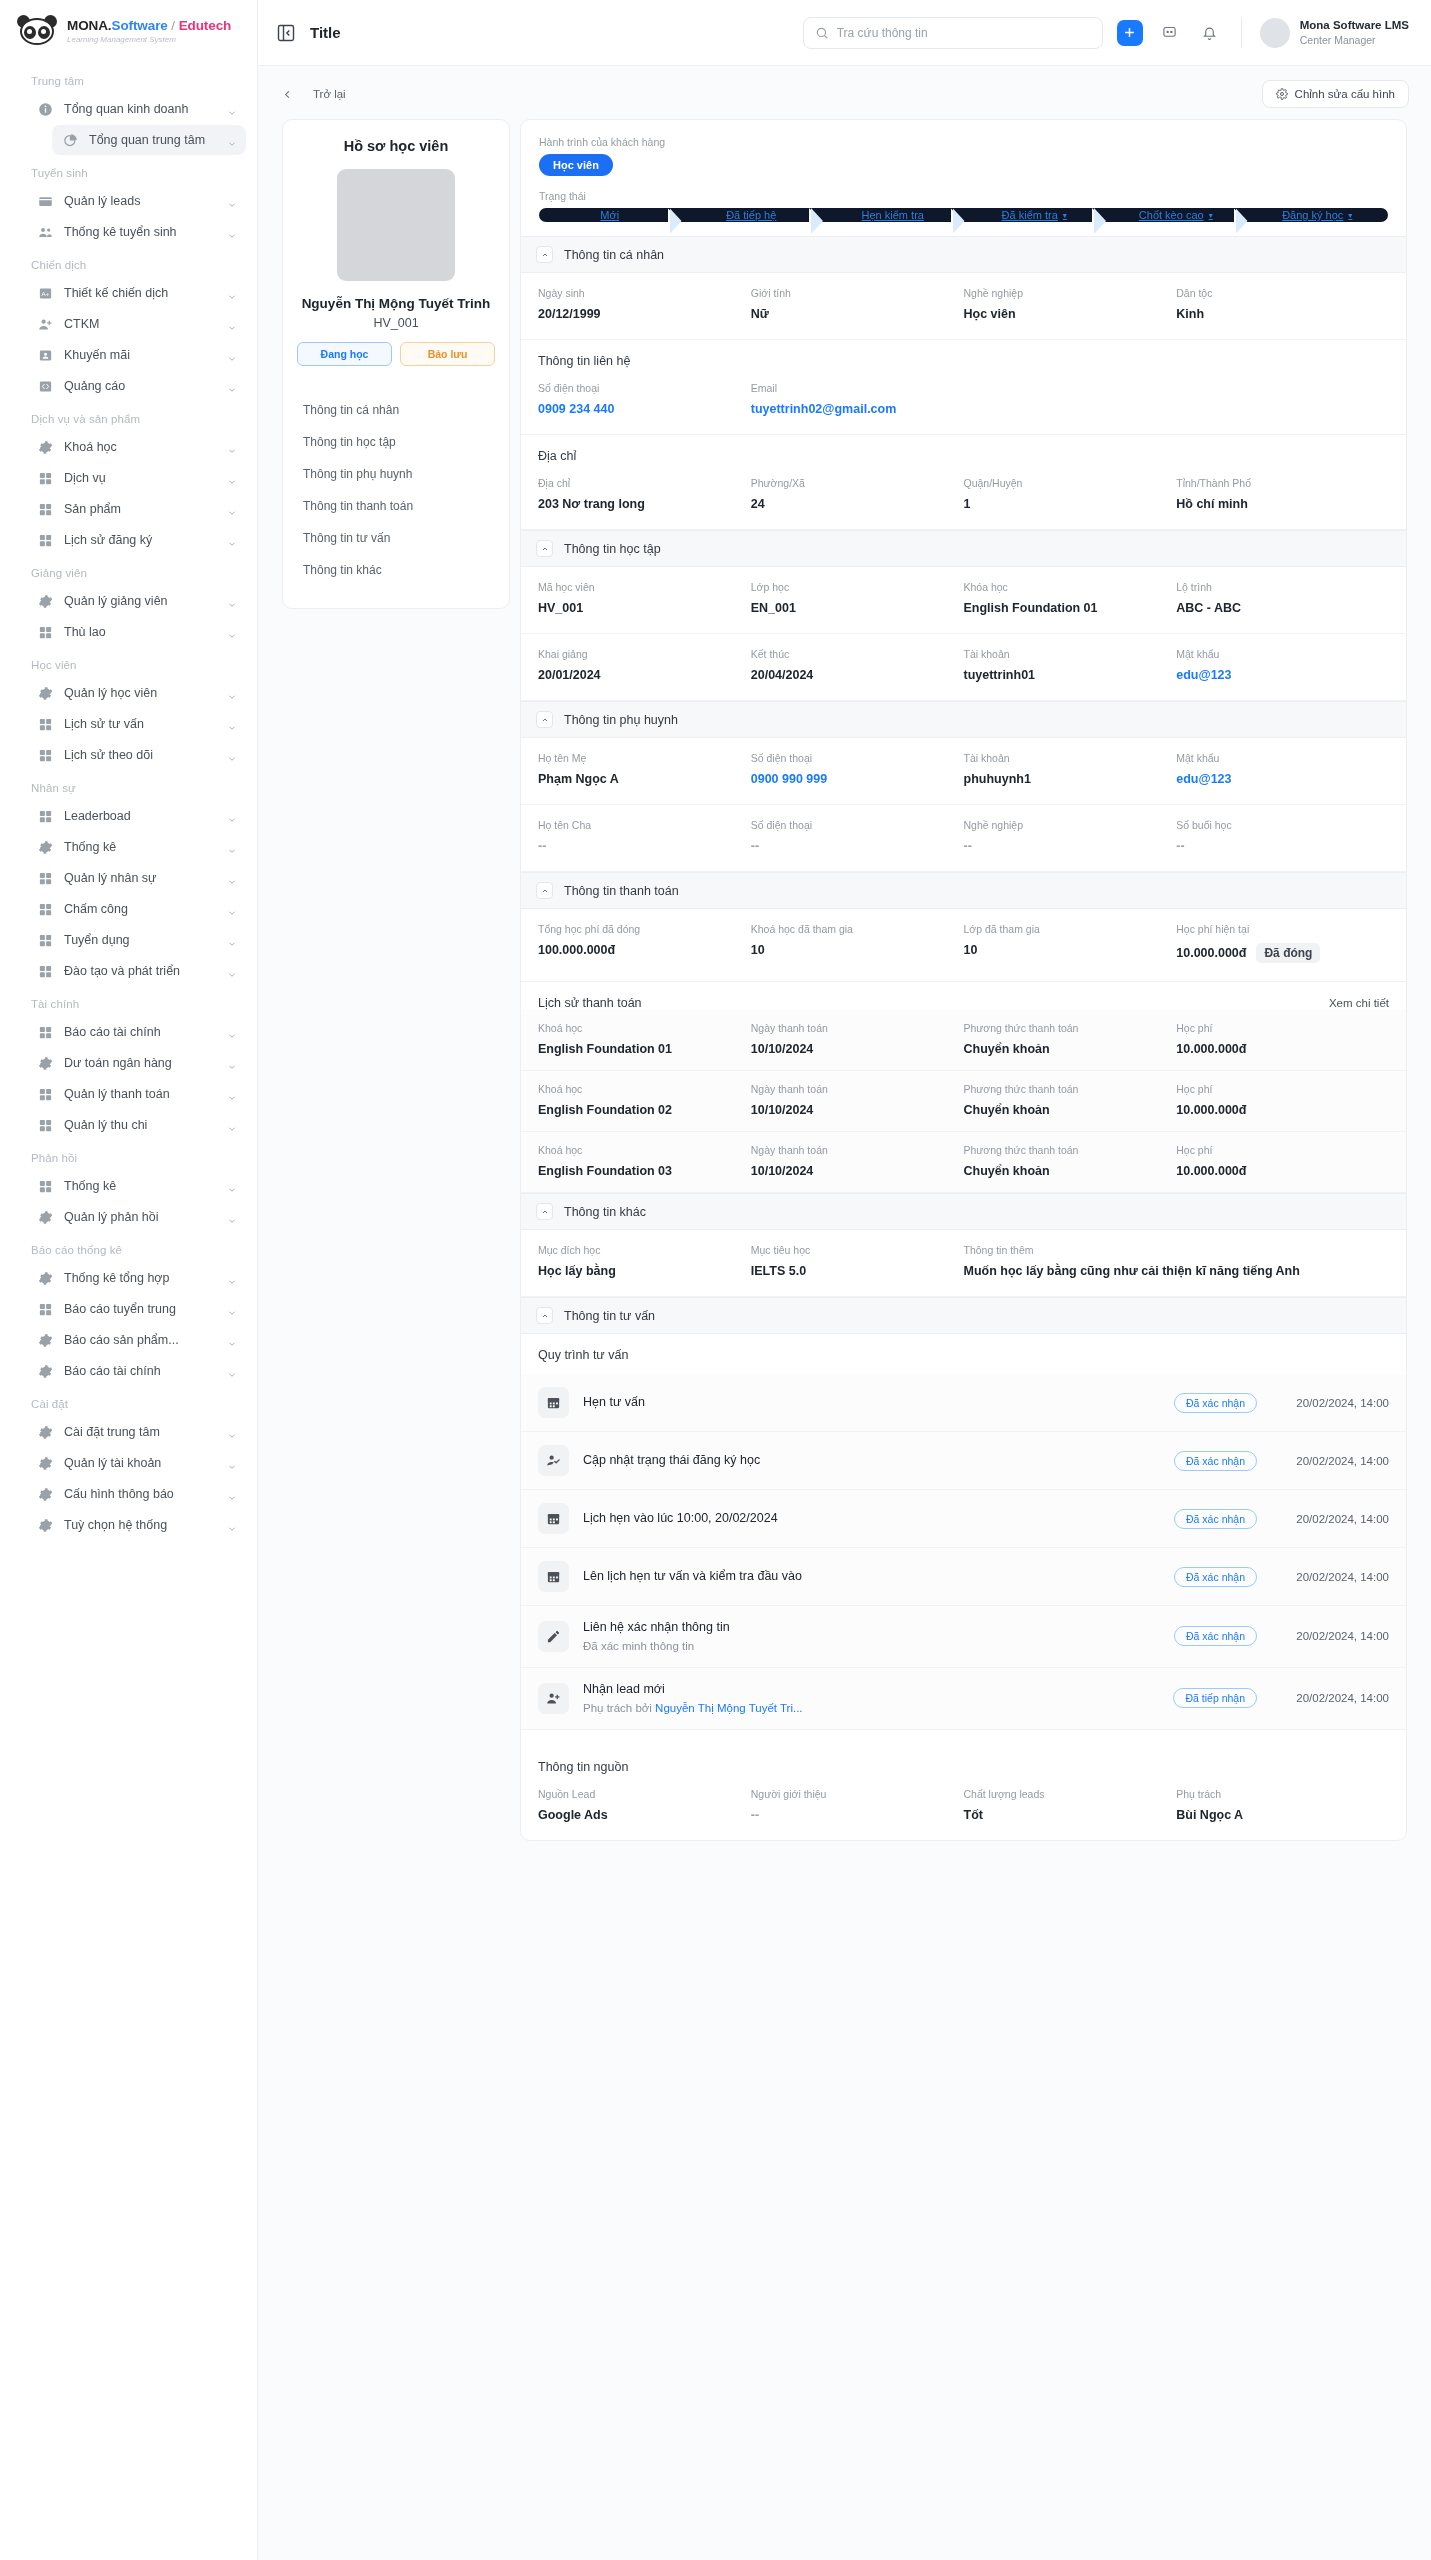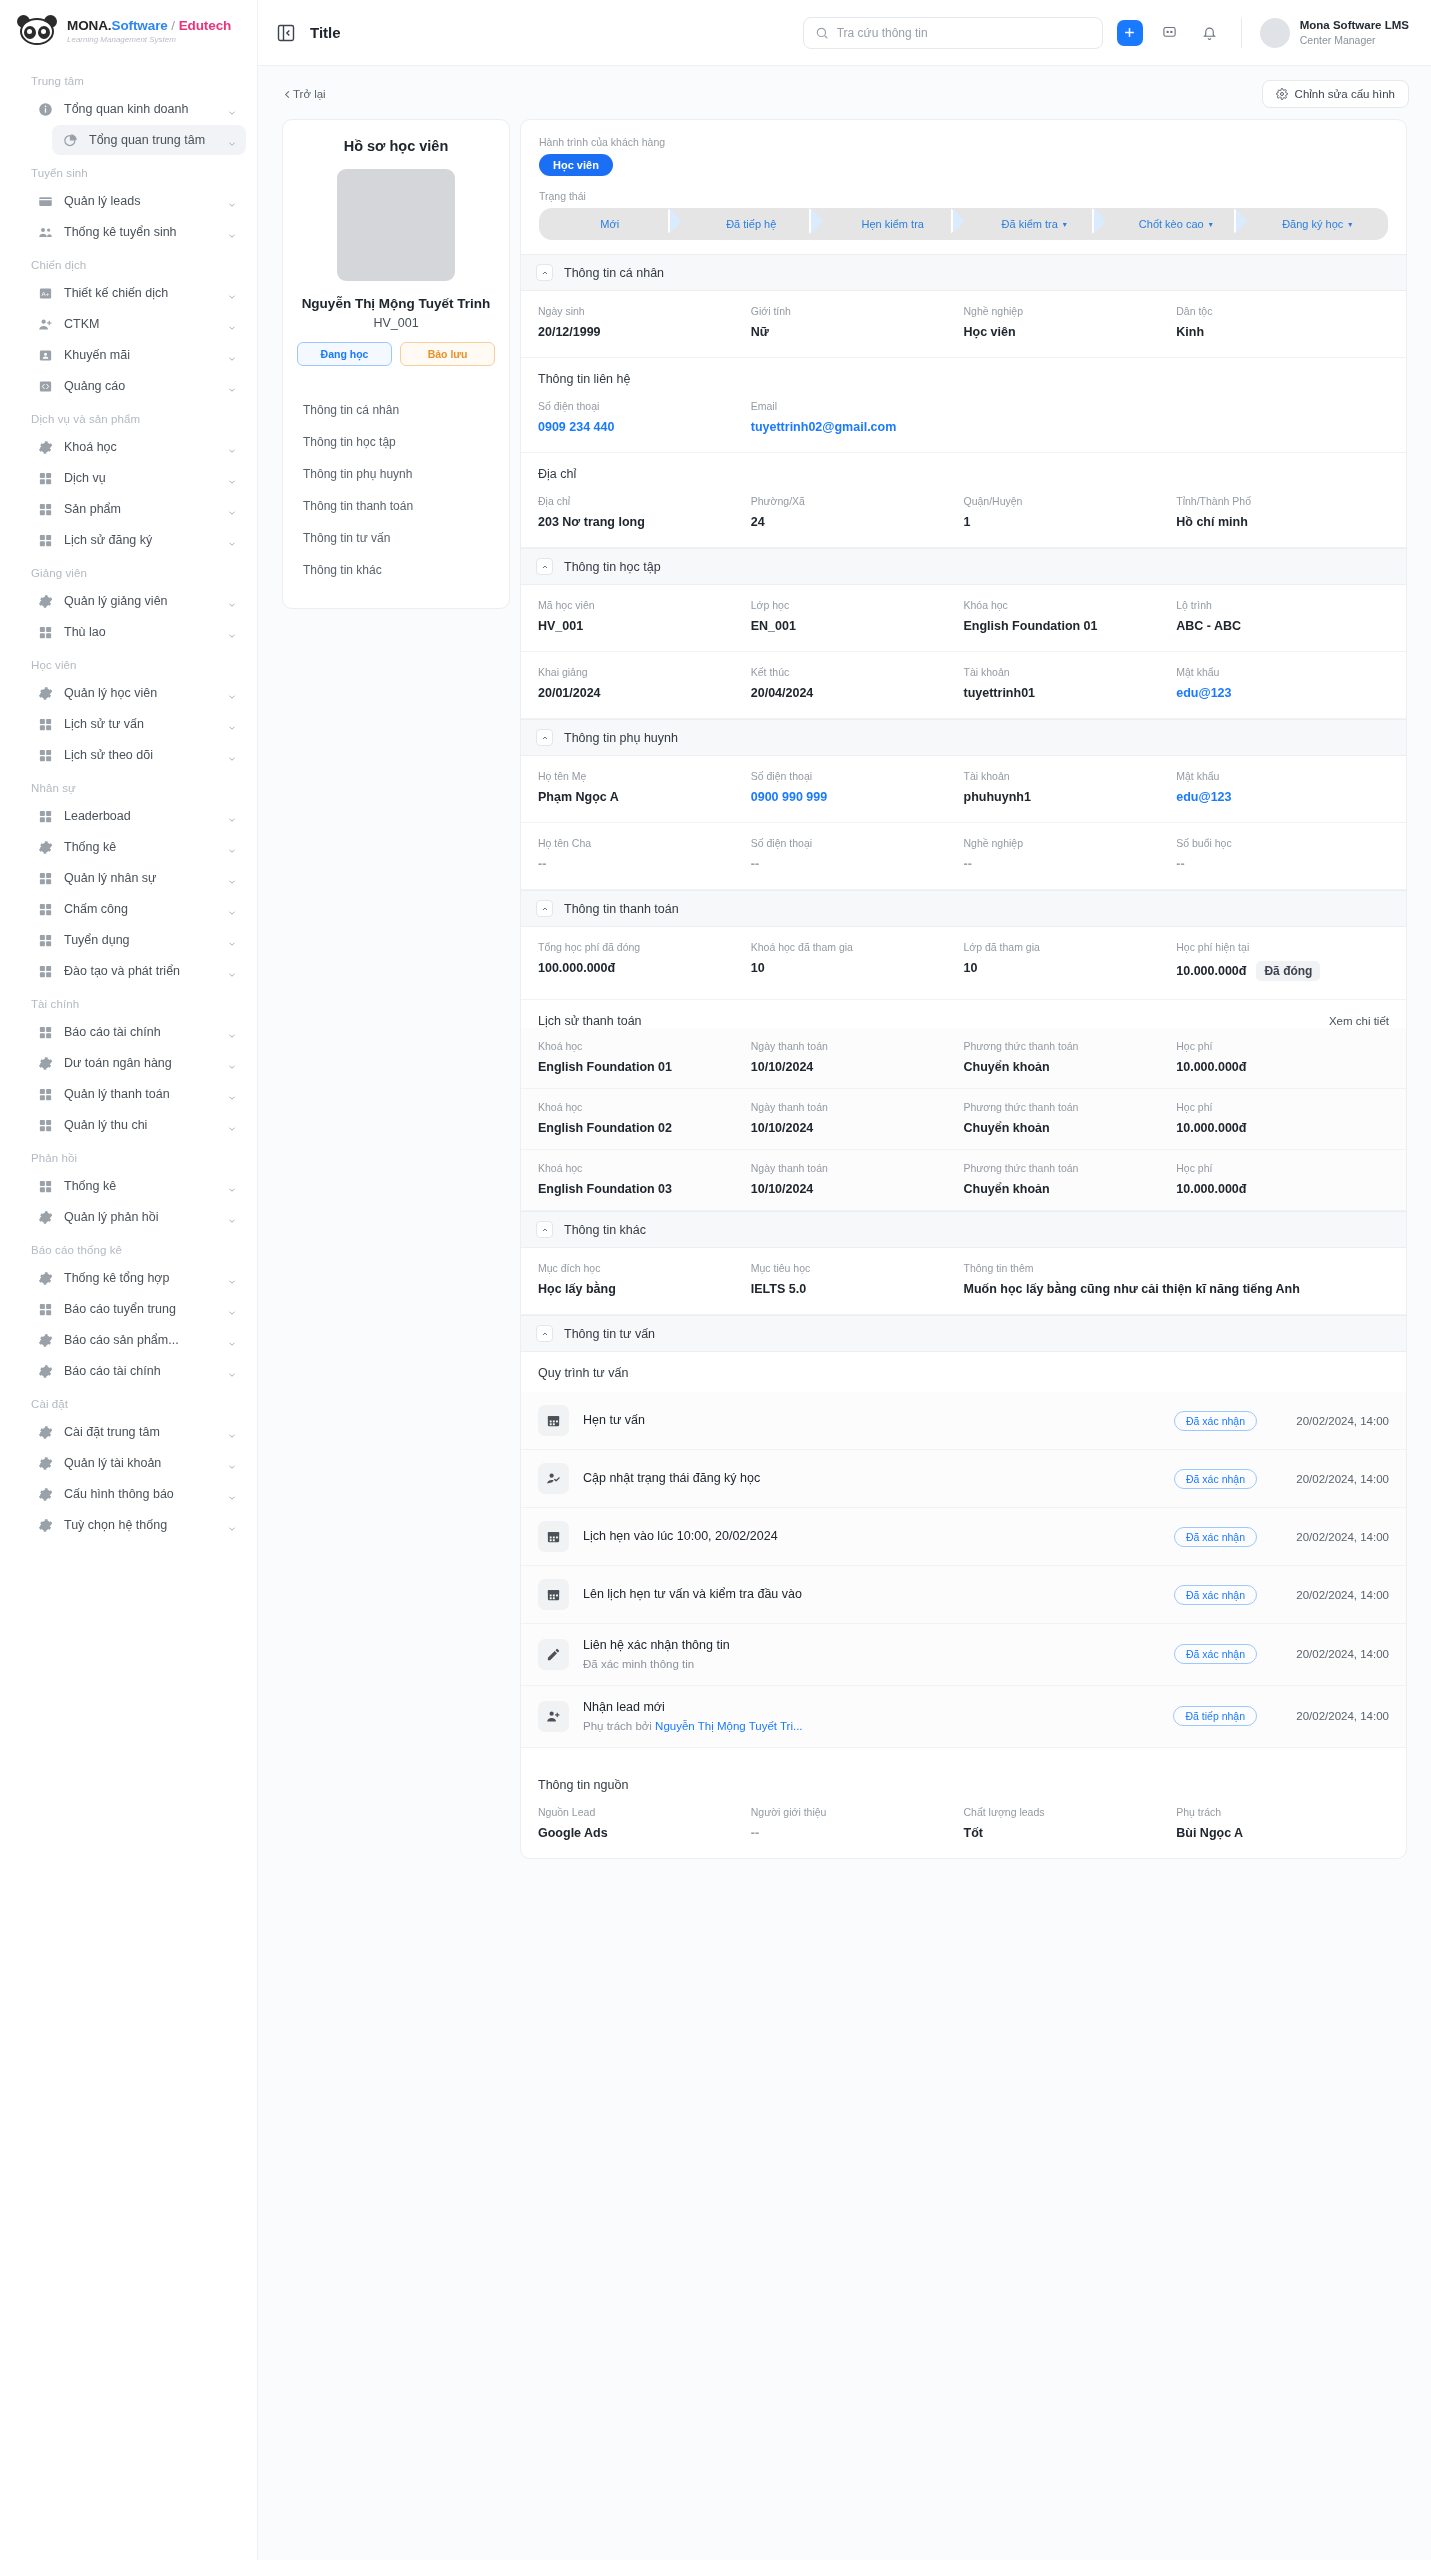--- a/index.html
+++ b/index.html
@@ -77,7 +77,7 @@
   .user-role { font-size:10.5px;color:#8b929b;line-height:1.35;}
 
   .breadcrumbbar { display:flex;align-items:center;justify-content:space-between; padding: 14px 22px 11px 24px;}
-  .back-link { display:flex;align-items:center;gap:0;cursor:pointer;color:#5a626c;font-size:11.5px;}
+  .back-link { display:flex;align-items:center;gap:20px;cursor:pointer;color:#5a626c;font-size:11.5px;}
   .back-link svg{width:11px;height:11px;}
   .cfg-btn {
     display:flex;align-items:center;gap:7px;background:#fff;border:1px solid #e5e8ec;border-radius:8px;

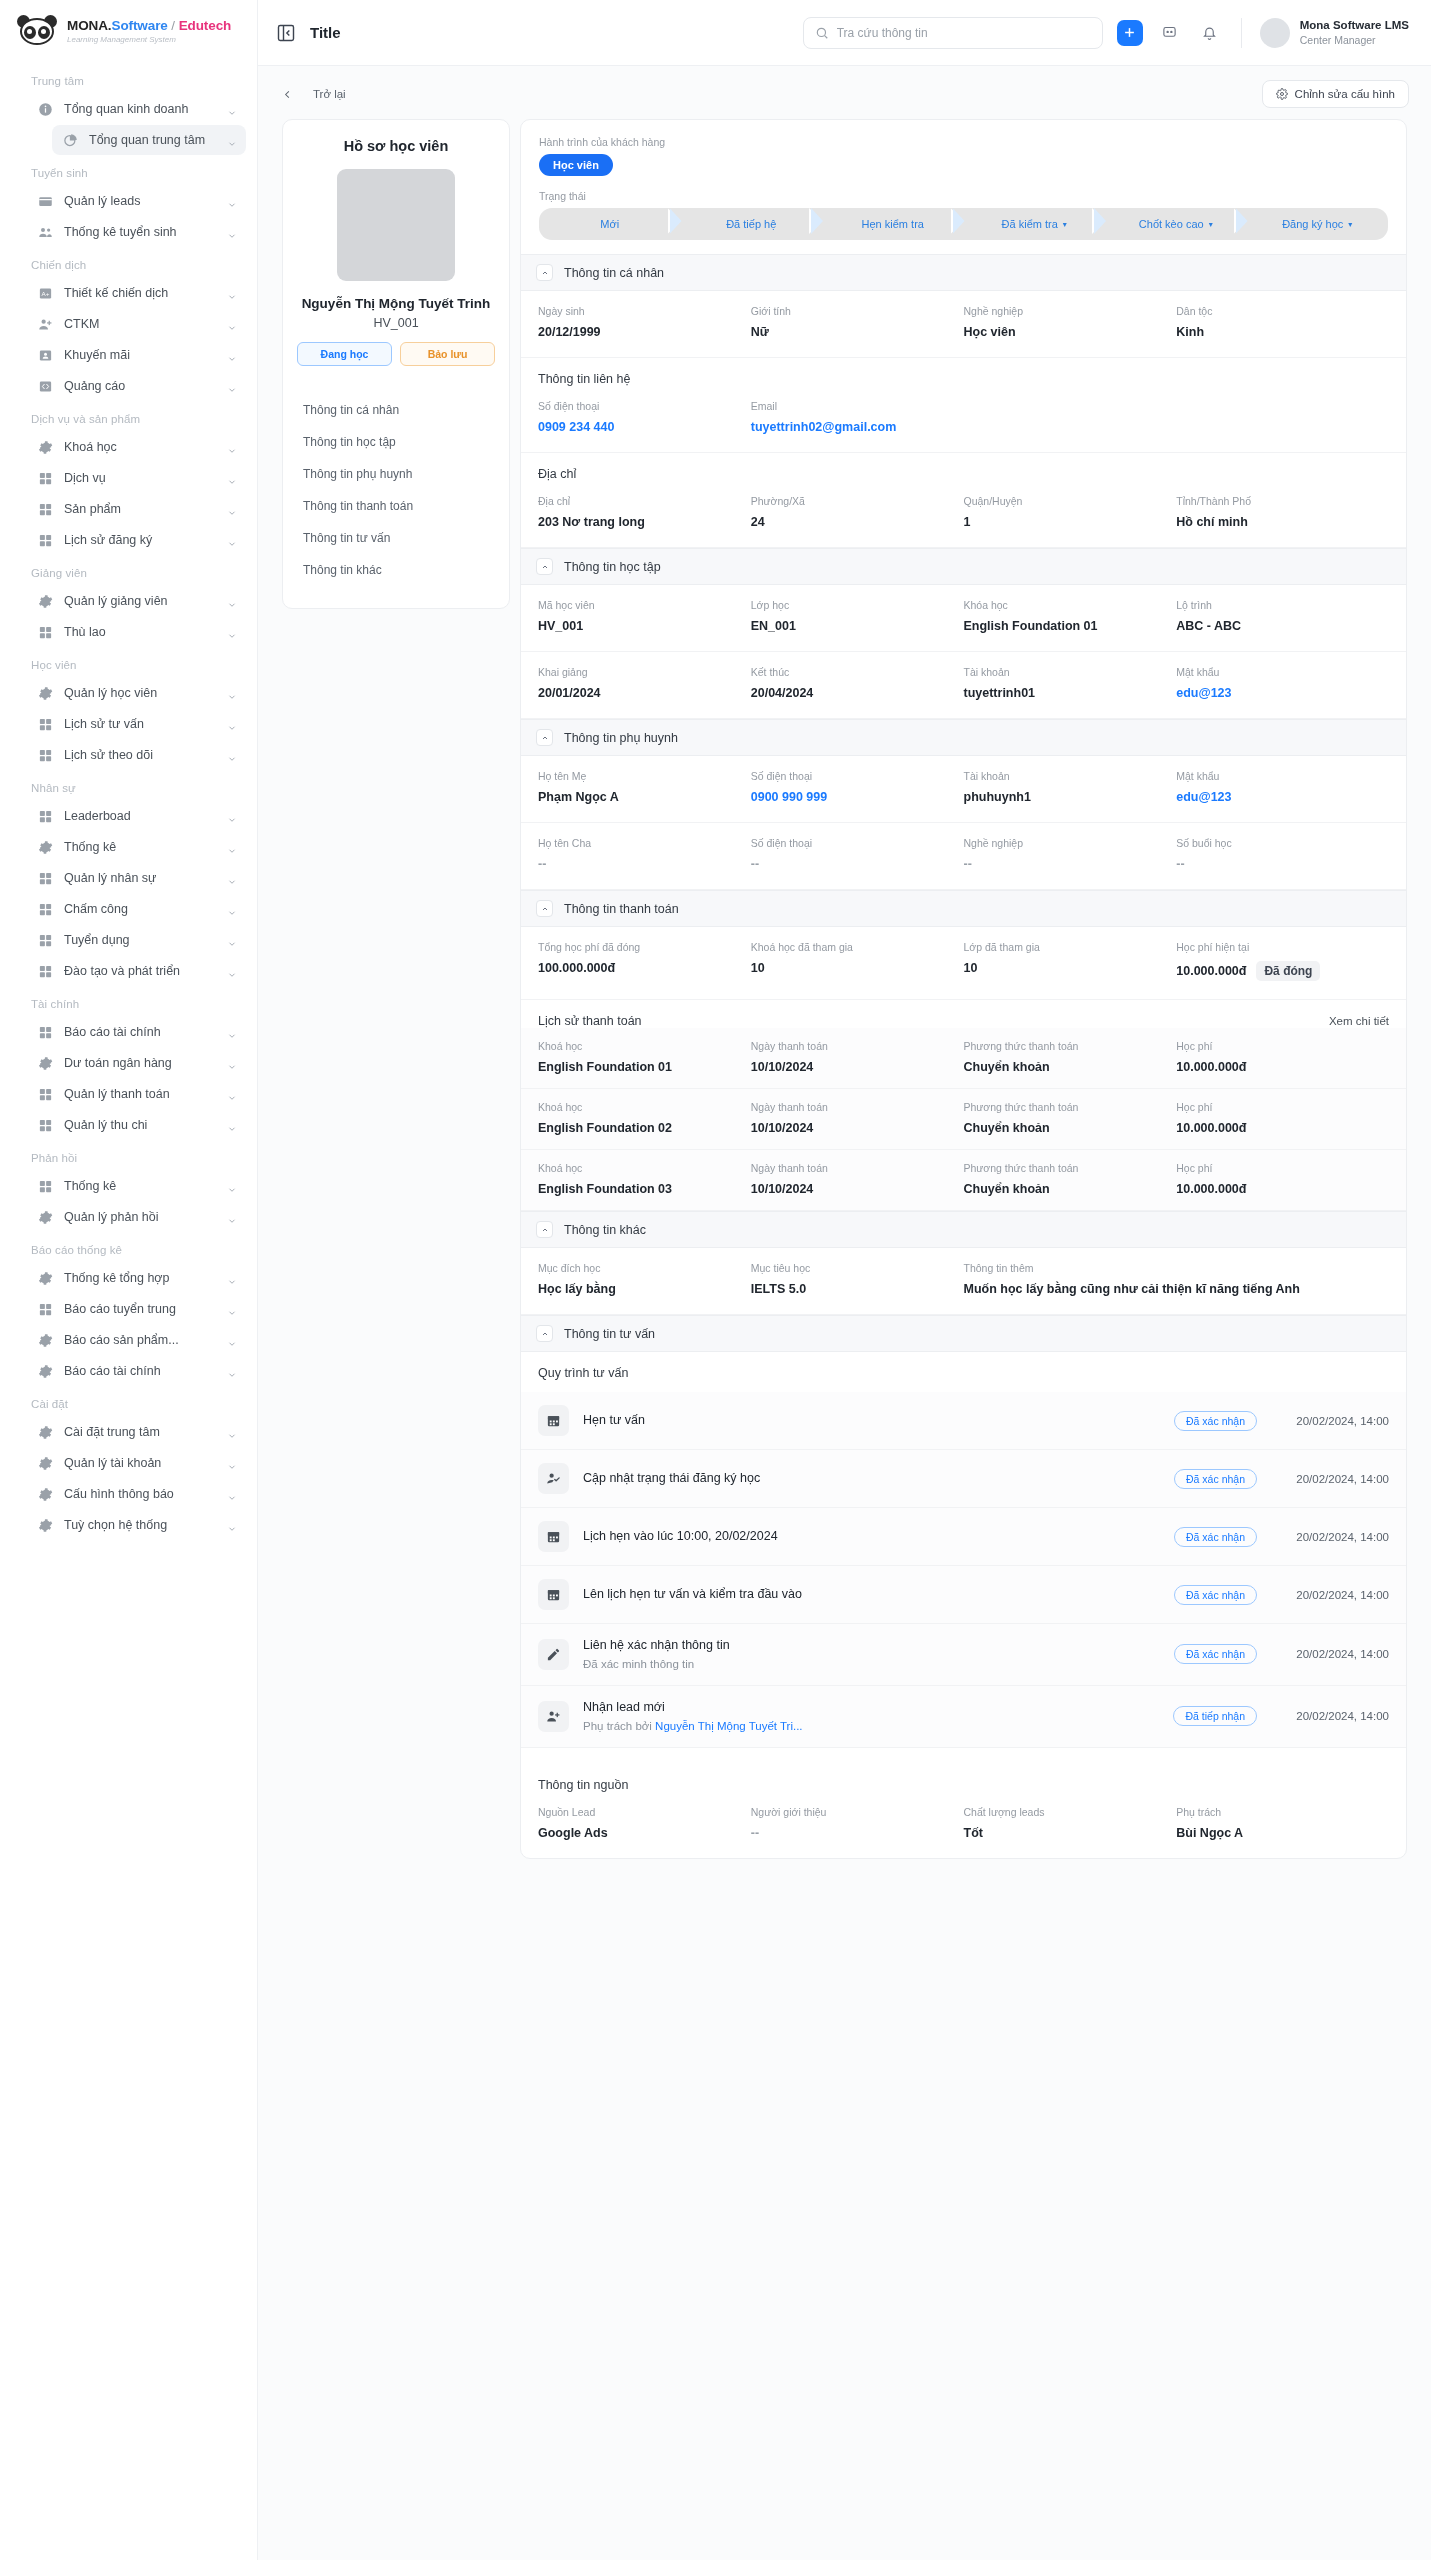--- a/index.html
+++ b/index.html
@@ -110,8 +110,8 @@
   .tag-blue { display:inline-block;background:#1a6ff5;color:#fff;font-size:11px;font-weight:600;border-radius:13px;padding:5px 14px;}
   .status-row { display:flex;margin-top:4px; }
   .chev-step {
-    position:relative;flex:1;background:#e5e5e5;color:#2a7fe0;font-size:11px;height:32px;
-    display:flex;align-items:center;justify-content:center;gap:5px;
+    position:relative;flex:1;background:#0f172a;color:#2a7fe0;font-size:11px;height:14px;
+    display:flex;align-items:center;justify-content:center;gap:5px;text-decoration:underline;
   }
   .chev-step:first-child{border-radius:13px 0 0 13px;}
   .chev-step:last-child{border-radius:0 13px 13px 0;}

